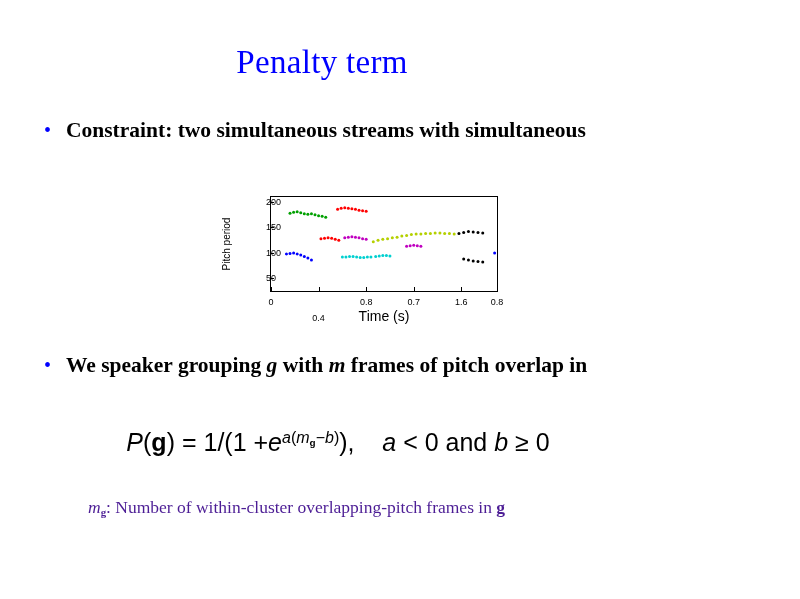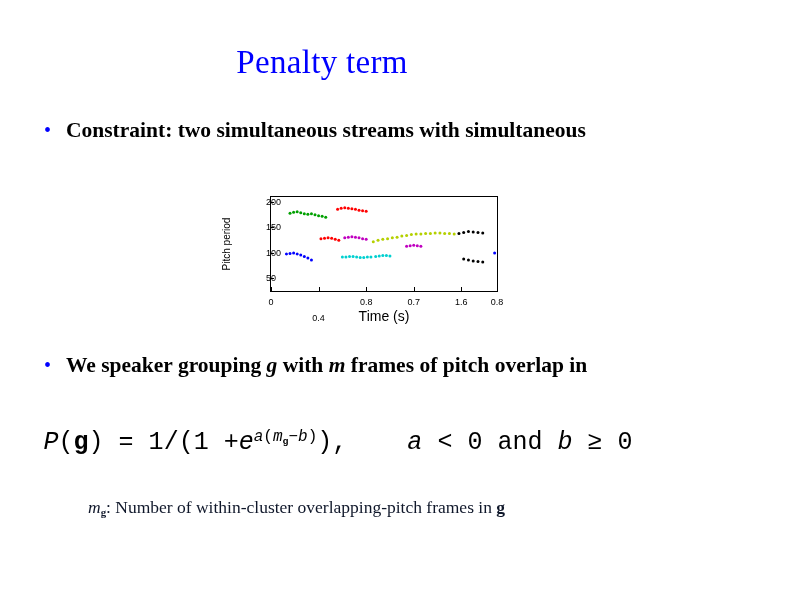--- a/index.html
+++ b/index.html
@@ -125,7 +125,7 @@
     top: 428px;
     width: 676px;
     text-align: center;
-    font-family: Liberation Mono, monospace;
+    font-family: Liberation Sans, sans-serif;
     font-size: 25px;
     color: #000;
     white-space: nowrap;

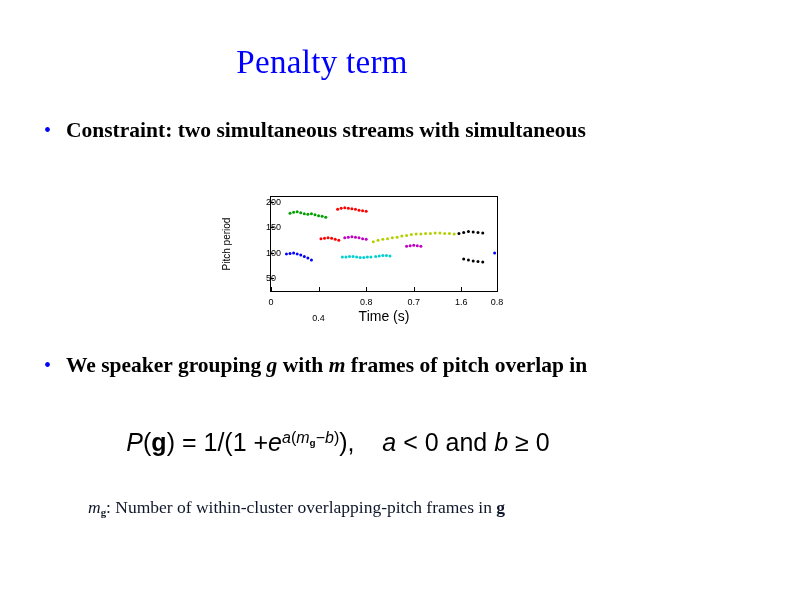--- a/index.html
+++ b/index.html
@@ -143,7 +143,7 @@
     width: 660px;
     font-family: "Liberation Serif", serif;
     font-size: 17.5px;
-    color: #0f172a;
+    color: #4c1d95;
     line-height: 25px;
   }
   .legend .row { display: block; white-space: nowrap; }

